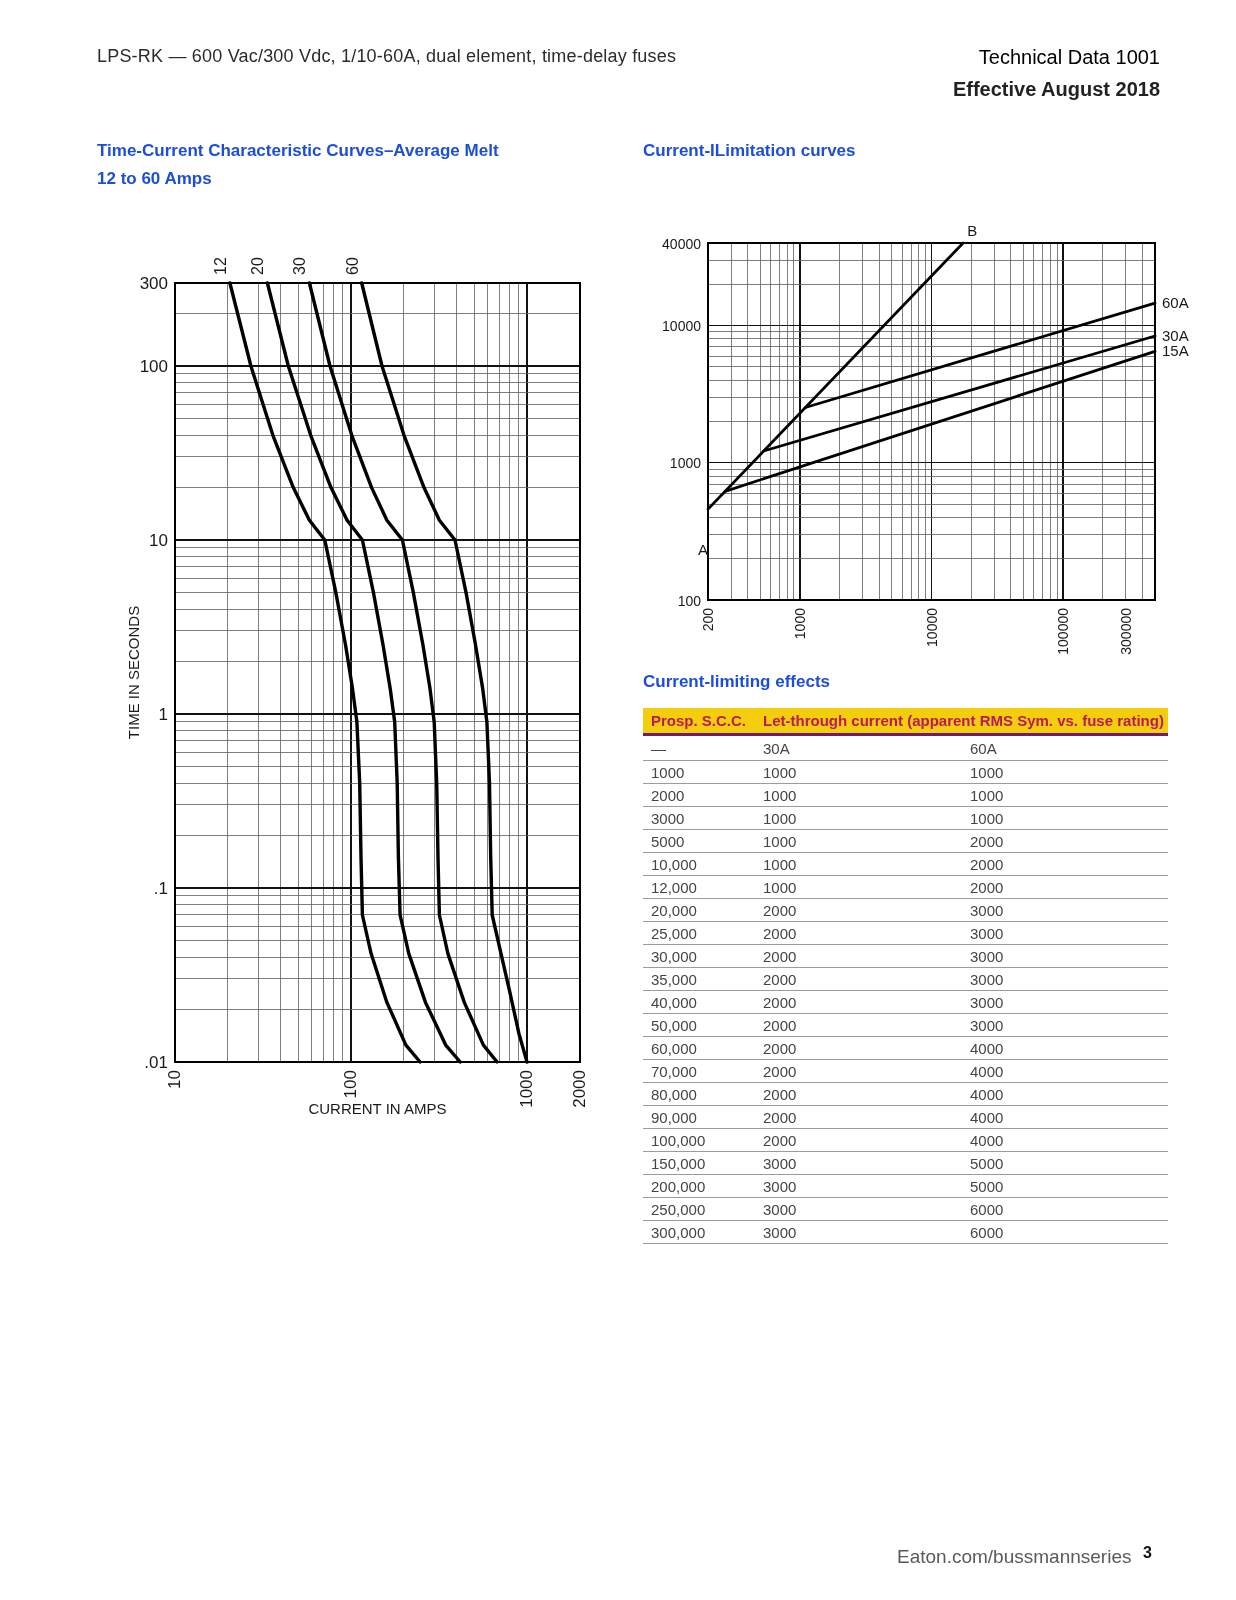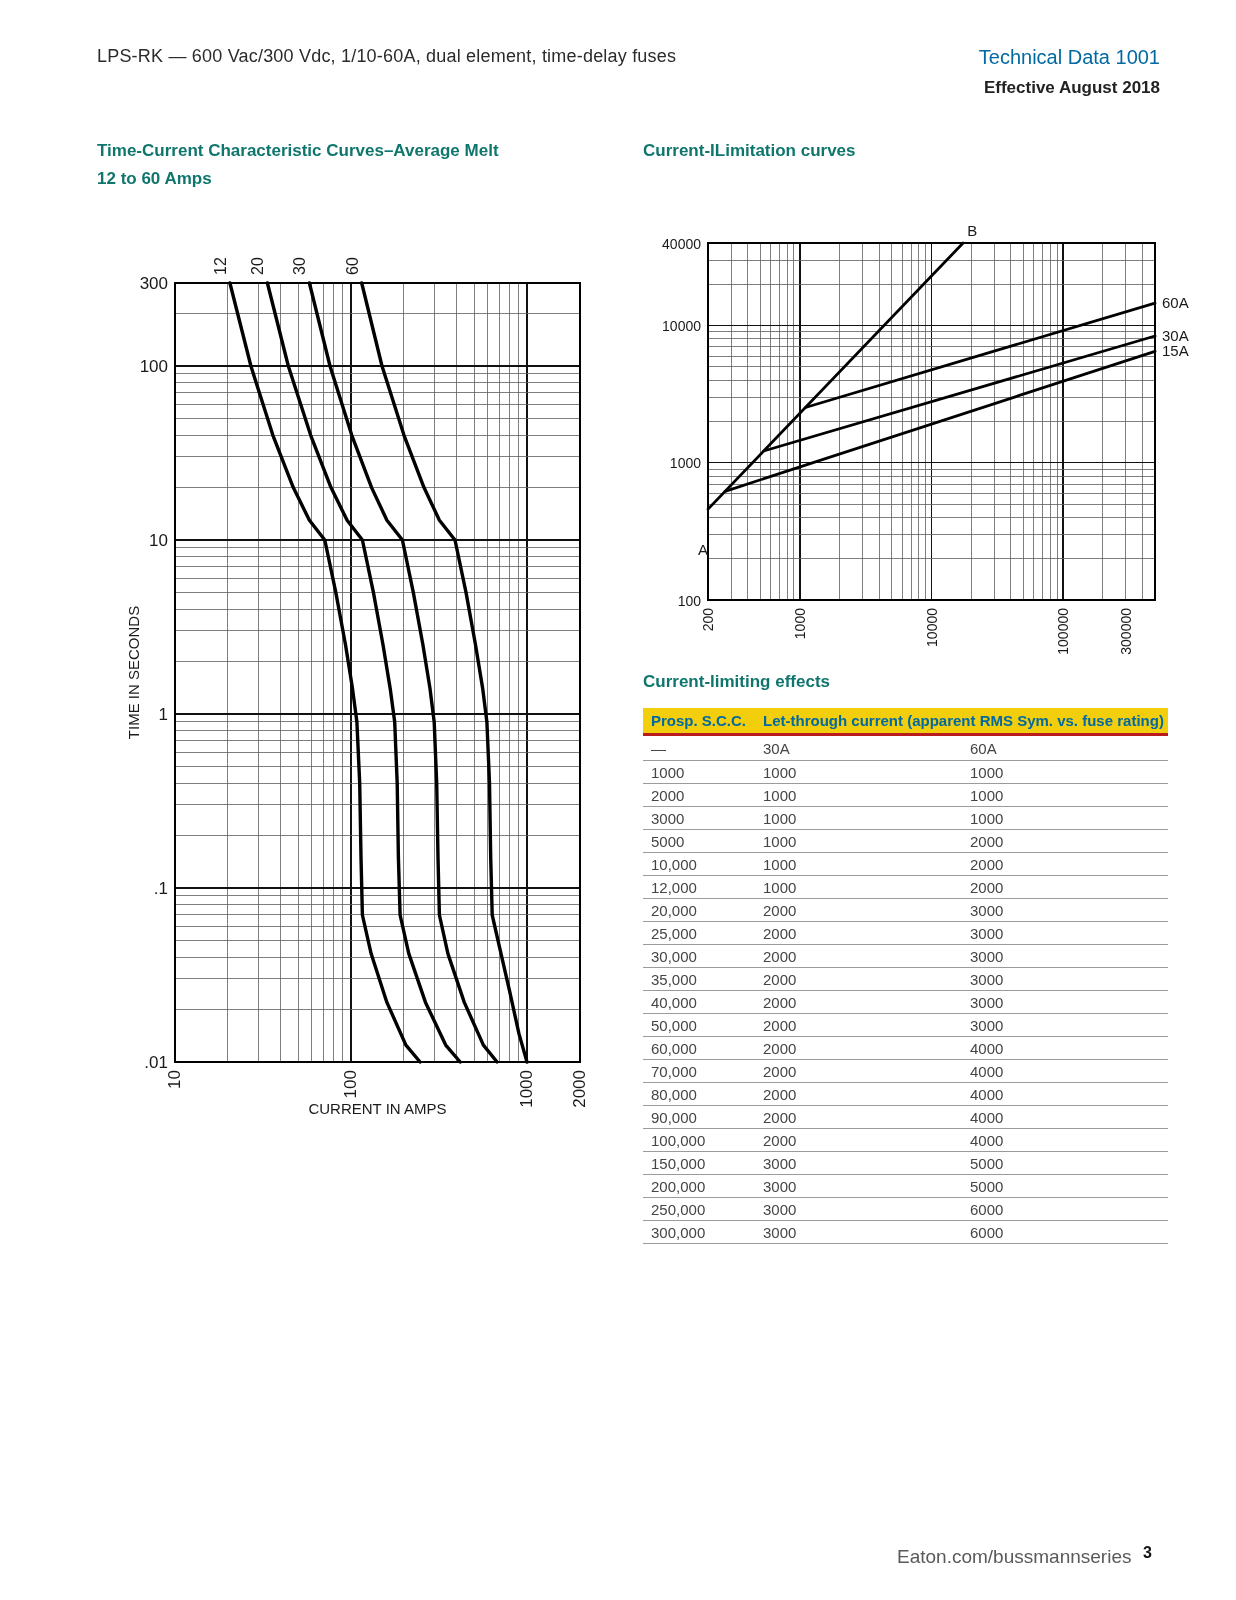--- a/index.html
+++ b/index.html
@@ -6,7 +6,7 @@
   body{width:1236px;height:1600px;position:relative;font-family:"Liberation Sans",sans-serif;color:#231f20;overflow:hidden;}
   .abs{position:absolute;}
   .hdr-title{left:97px;top:46px;font-size:18px;font-weight:400;color:#2b2b2b;letter-spacing:.2px;}
-  .hdr-doc{right:76px;top:46px;font-size:20px;font-weight:400;color:#0369a1;text-align:right;}
+  .hdr-doc{right:76px;top:46px;font-size:20px;font-weight:400;color:#000000;text-align:right;}
   .hdr-eff{right:76px;top:78px;font-size:17px;font-weight:700;color:#222;text-align:right;}
   .sec-title{font-size:17px;font-weight:700;color:#0f766e;}
   .lc-t1{left:97px;top:141px;}

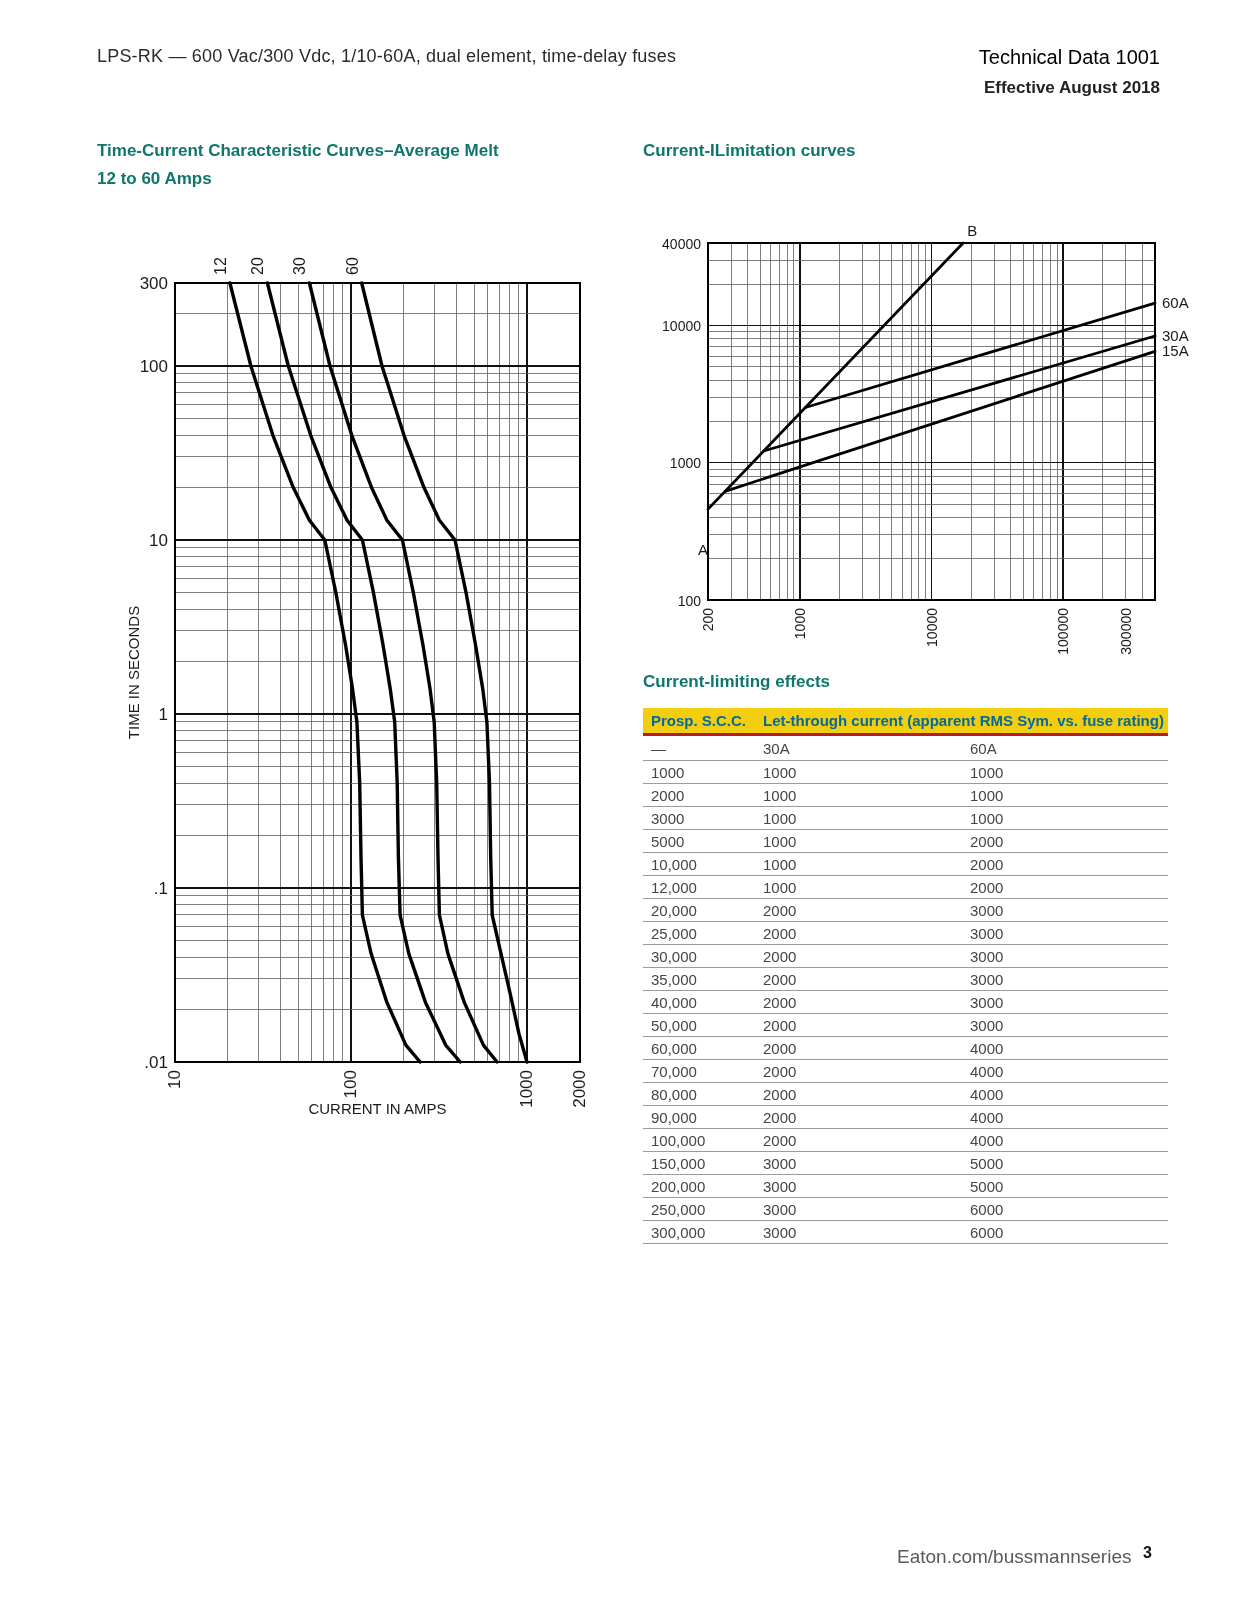--- a/index.html
+++ b/index.html
@@ -7,7 +7,7 @@
   .abs{position:absolute;}
   .hdr-title{left:97px;top:46px;font-size:18px;font-weight:400;color:#2b2b2b;letter-spacing:.2px;}
   .hdr-doc{right:76px;top:46px;font-size:20px;font-weight:400;color:#000000;text-align:right;}
-  .hdr-eff{right:76px;top:78px;font-size:17px;font-weight:700;color:#222;text-align:right;}
+  .hdr-eff{right:76px;top:78px;font-size:20px;font-weight:700;color:#222;text-align:right;}
   .sec-title{font-size:17px;font-weight:700;color:#0f766e;}
   .lc-t1{left:97px;top:141px;}
   .lc-t2{left:97px;top:169px;}

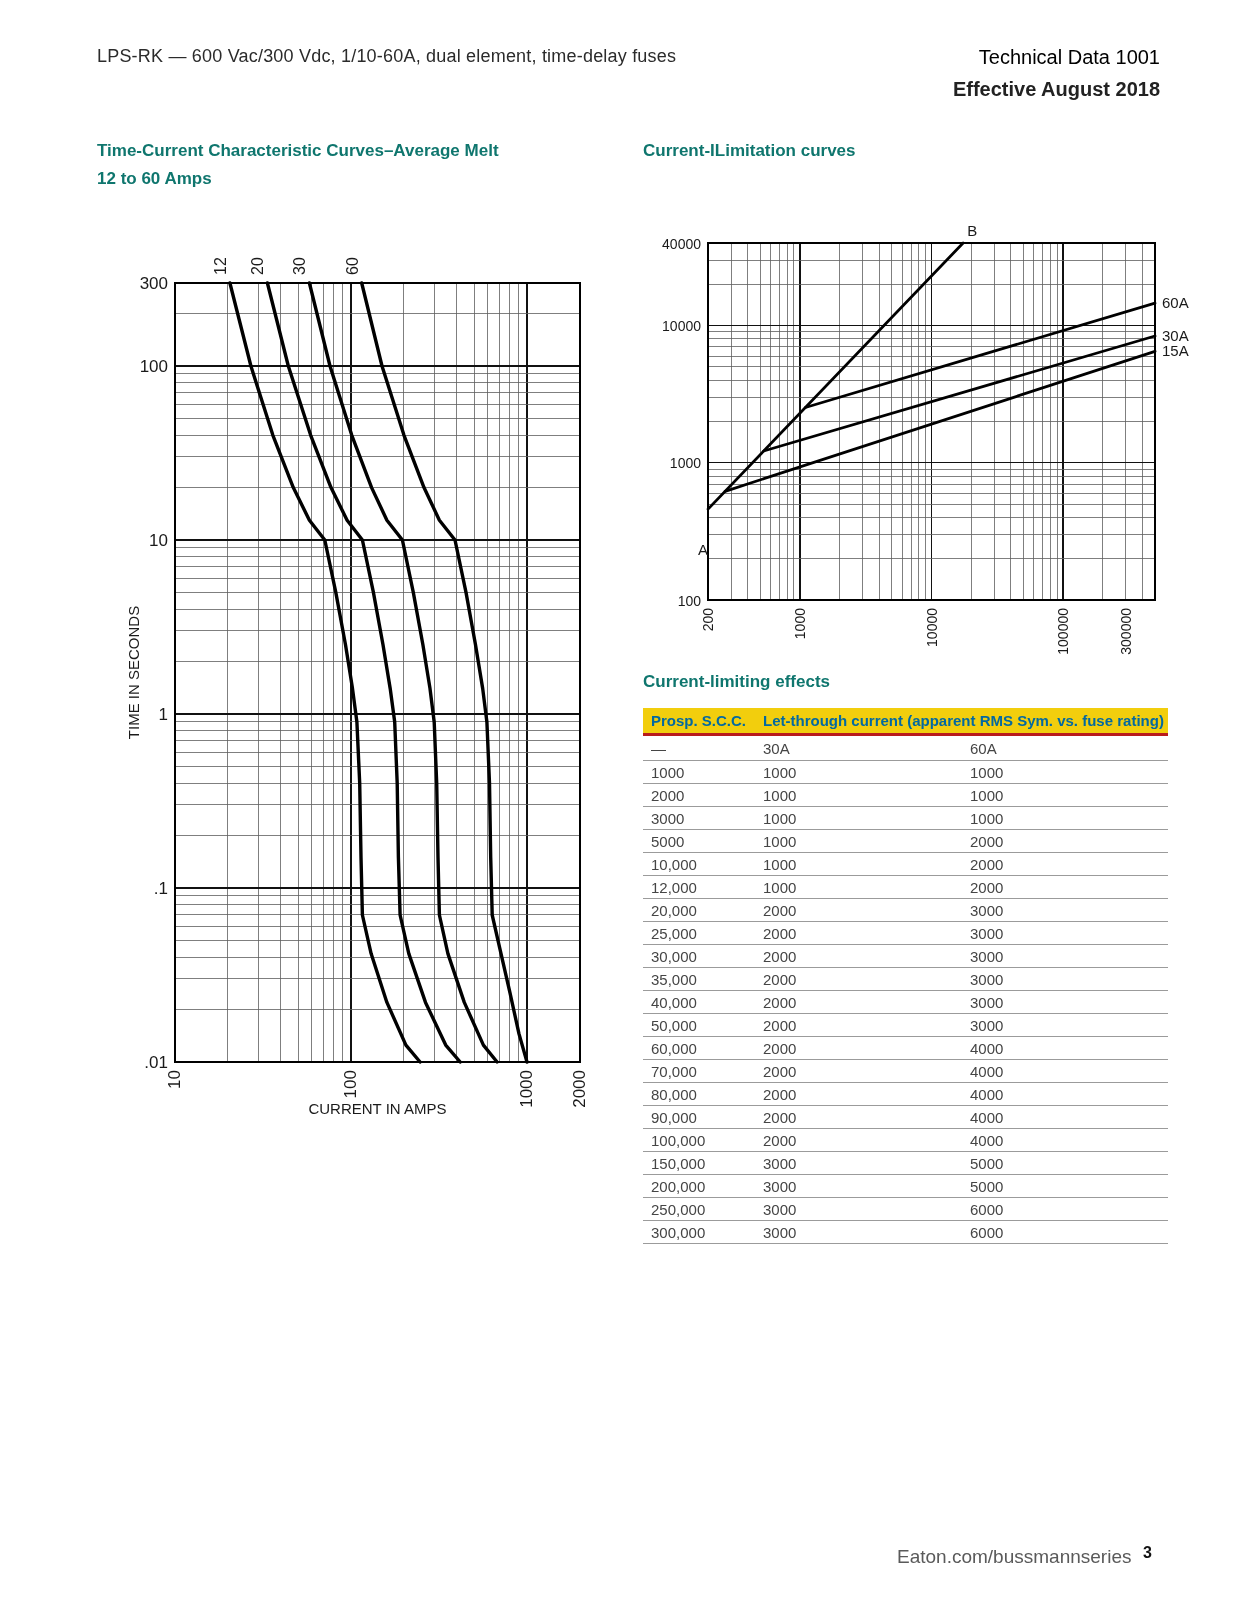--- a/index.html
+++ b/index.html
@@ -8,7 +8,7 @@
   .hdr-title{left:97px;top:46px;font-size:18px;font-weight:400;color:#2b2b2b;letter-spacing:.2px;}
   .hdr-doc{right:76px;top:46px;font-size:20px;font-weight:400;color:#000000;text-align:right;}
   .hdr-eff{right:76px;top:78px;font-size:20px;font-weight:700;color:#222;text-align:right;}
-  .sec-title{font-size:17px;font-weight:700;color:#0f766e;}
+  .sec-title{font-size:17px;font-weight:700;color:#1d4ed8;}
   .lc-t1{left:97px;top:141px;}
   .lc-t2{left:97px;top:169px;}
   .rc-t{left:643px;top:141px;}

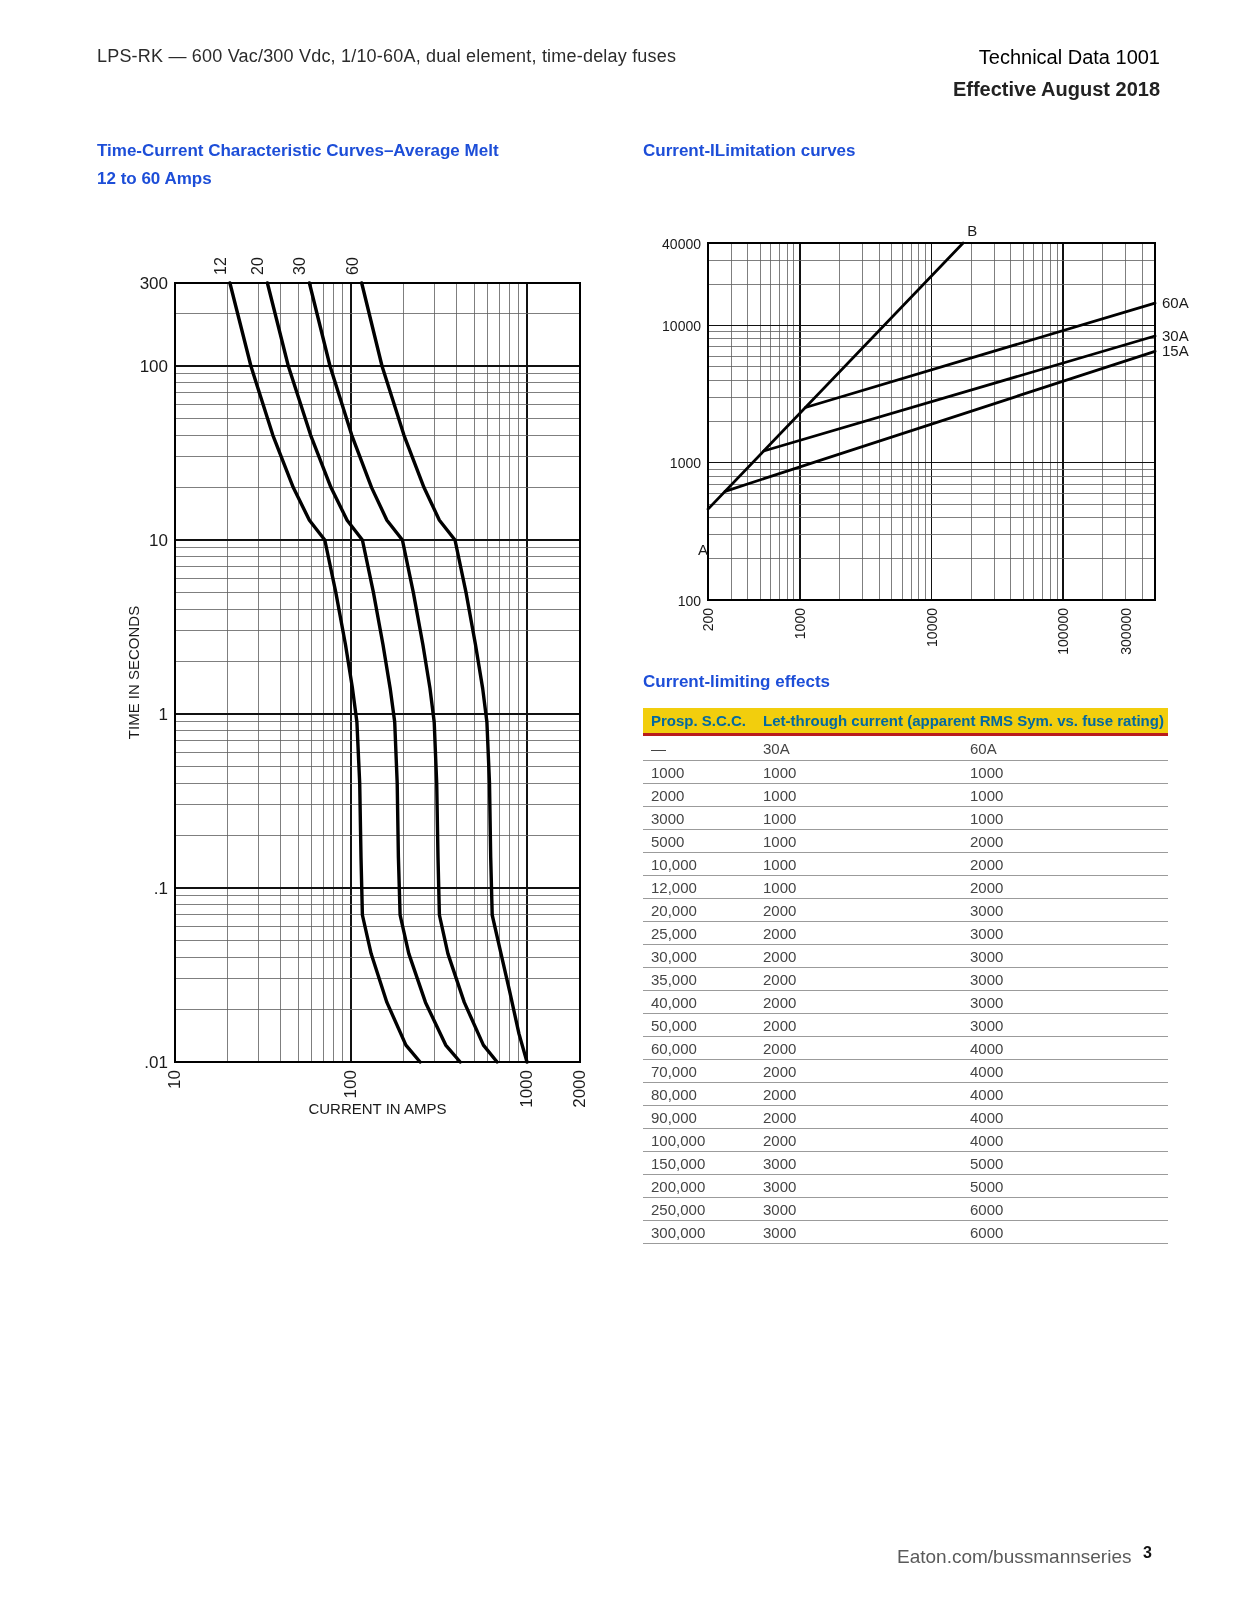--- a/index.html
+++ b/index.html
@@ -17,7 +17,7 @@
   svg text{font-family:"Liberation Sans",sans-serif;fill:#1a1a1a;}
   
   .cl-table{left:643px;top:708px;width:525px;}
-  .cl-head{background:#F2CE0D;border-bottom:3px solid #b91c1c;height:25px;display:flex;align-items:center;font-weight:700;font-size:15px;color:#0369a1;}
+  .cl-head{background:#F2CE0D;border-bottom:3px solid #701a75;height:25px;display:flex;align-items:center;font-weight:700;font-size:15px;color:#be185d;}
   .cl-head .c1{width:120px;padding-left:8px;box-sizing:border-box;}
   .cl-head .c2{flex:1;}
   .trow{display:flex;align-items:center;height:22px;border-bottom:1px solid #9b9b9b;font-size:15px;color:#454545;}

